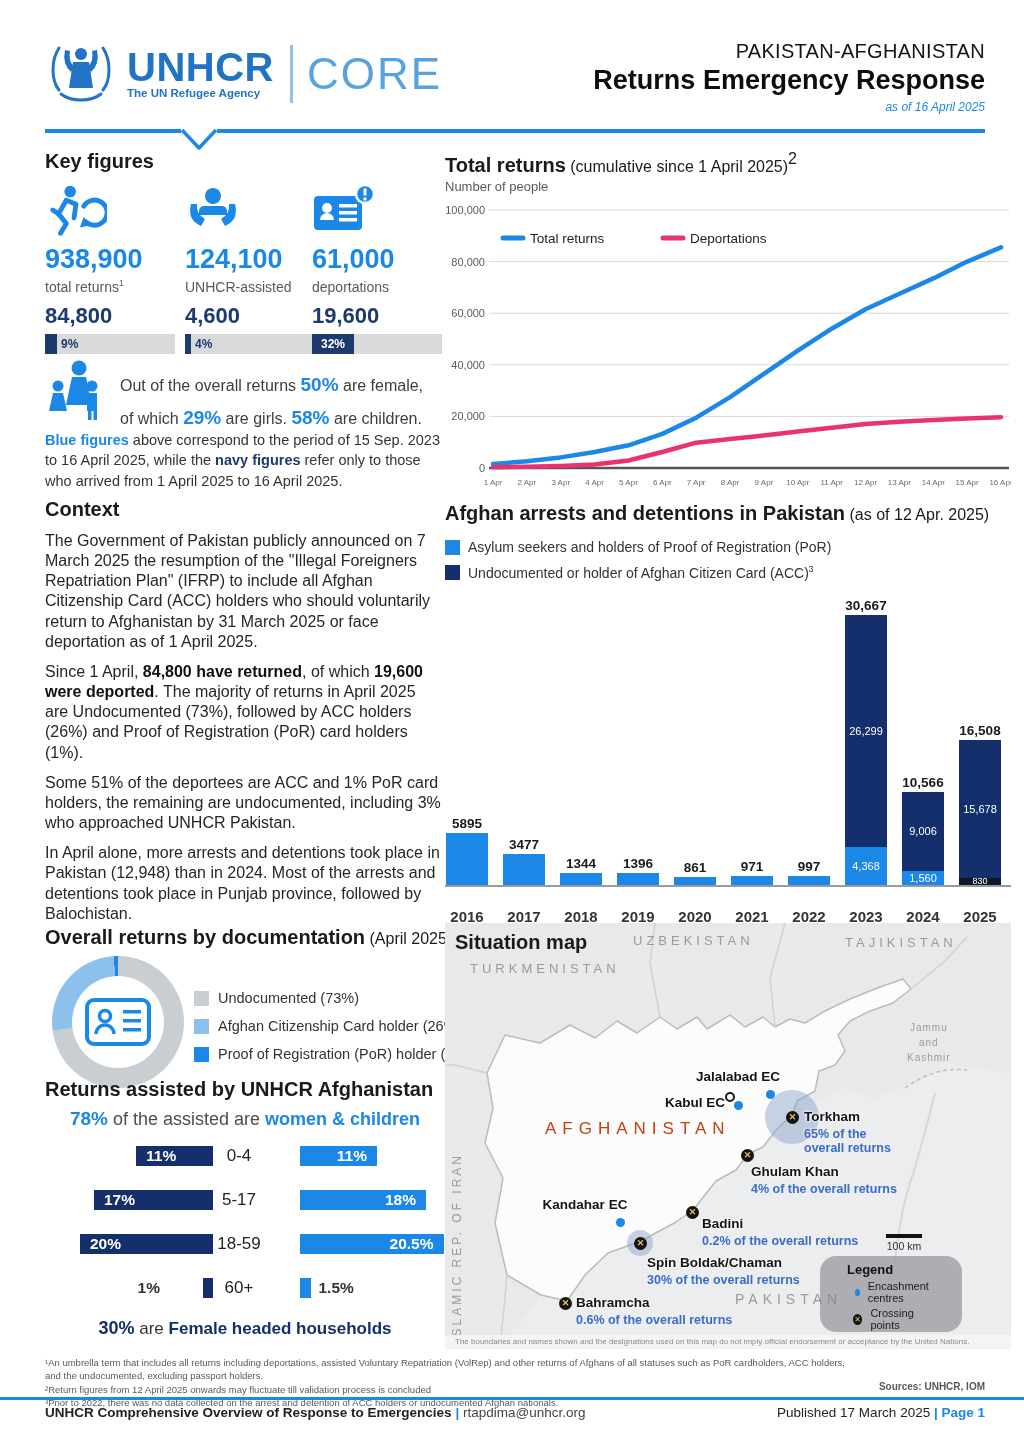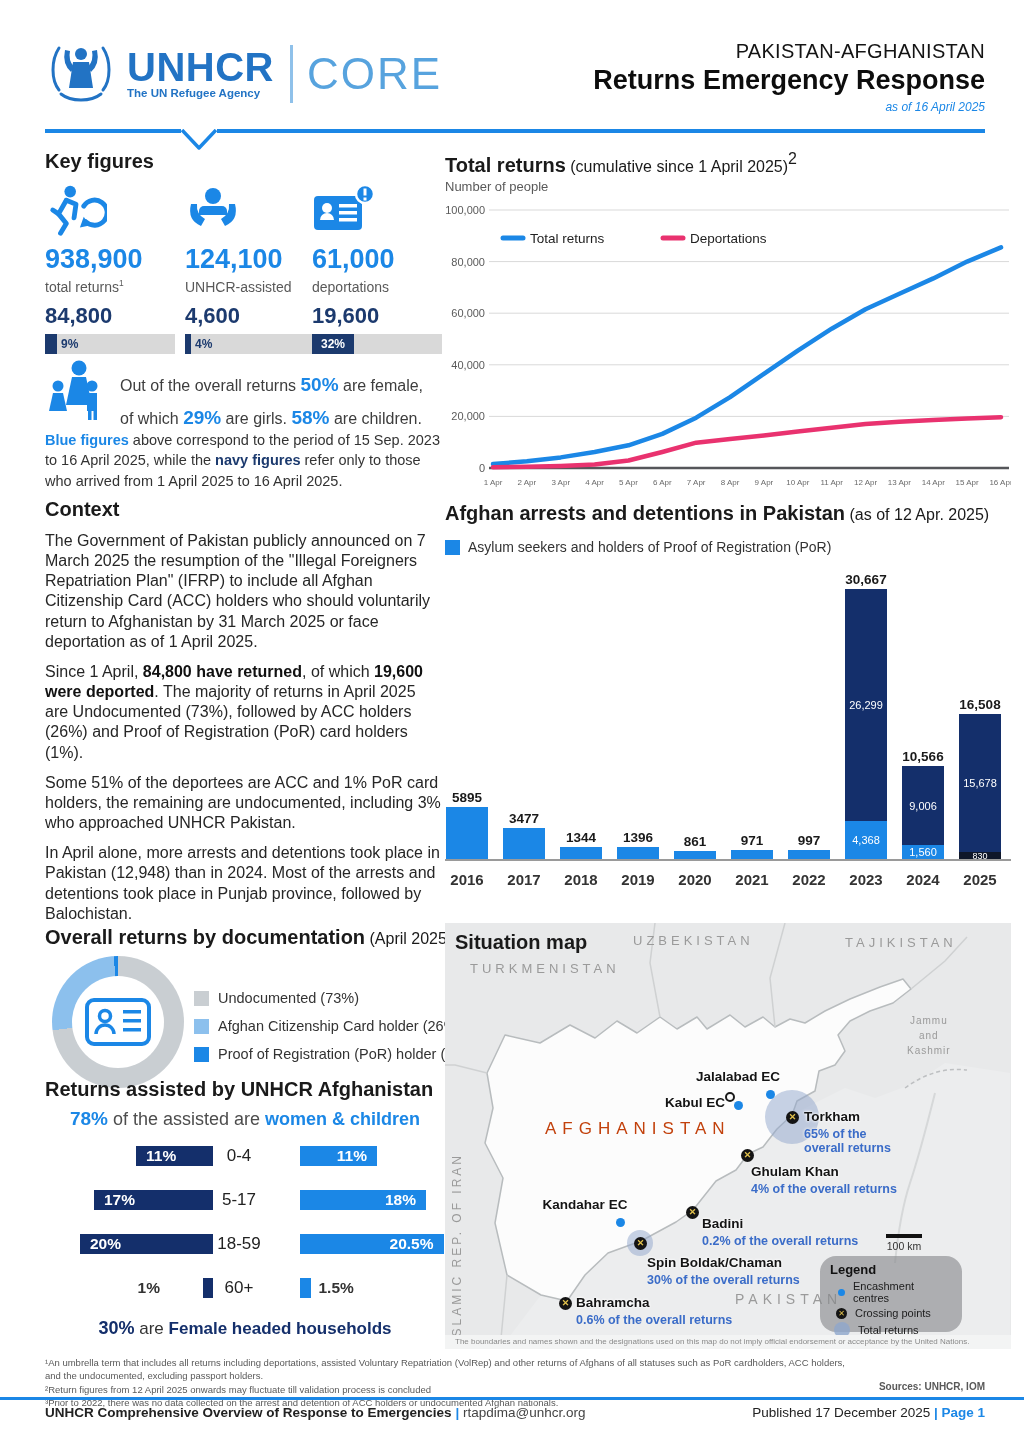--- a/index.html
+++ b/index.html
@@ -315,6 +315,10 @@
         <div class="sq" id="ar-sq1" style="background: rgb(27, 135, 230);"></div>
         <span class="txt">Asylum seekers and holders of Proof of Registration (PoR)</span>
       </div>
+      <div class="ar-legend-row">
+        <div class="sq" id="ar-sq2" style="background: rgb(20, 47, 107);"></div>
+        <span class="txt"><span>Undocumented or holder of Afghan Citizen Card (ACC)</span><sup>3</sup></span>
+      </div>
     </div>
     <div class="bars-row" id="arrests-bars">
         <div class="bar-col">

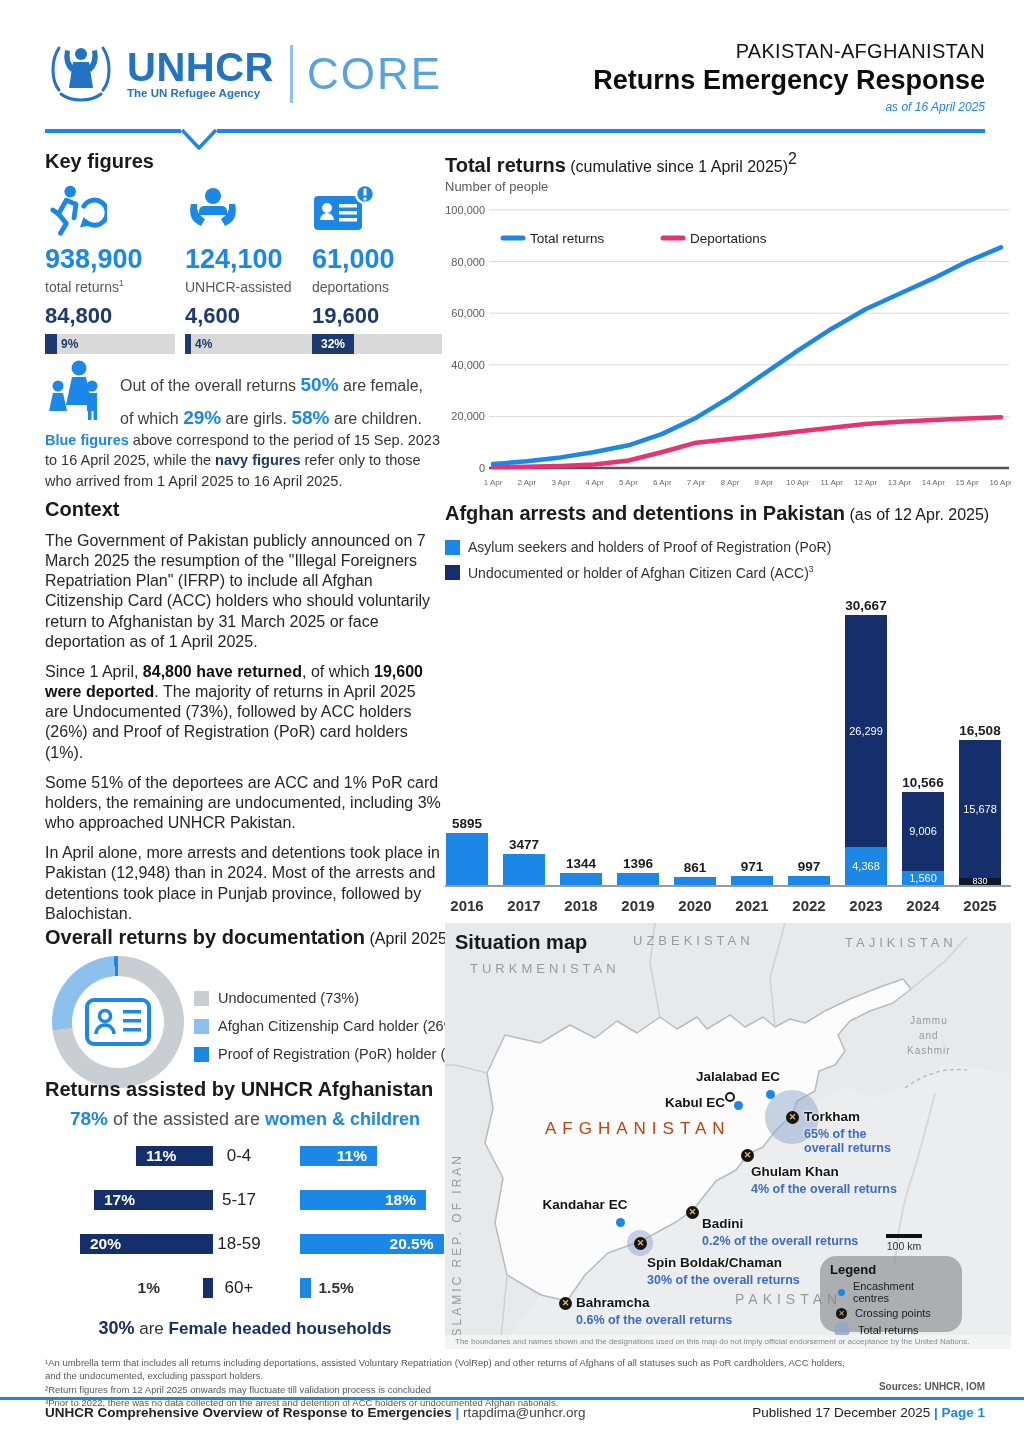--- a/index.html
+++ b/index.html
@@ -61,7 +61,7 @@
   .bar-col { width:42px; display:flex; flex-direction:column; }
   .bar-total { font-weight:bold; font-size:13.5px; color:#1a1a1a; text-align:center; margin-bottom:2px; white-space:nowrap; }
   .seg { display:flex; align-items:center; justify-content:center; color:#fff; font-size:11px; overflow:hidden; }
-  .years-row { display:flex; gap:15px; padding:10px 1px 0; }
+  .years-row { display:flex; gap:15px; padding:21px 1px 0; }
   .year { width:42px; text-align:center; font-size:15px; font-weight:600; color:#333; }
 
   

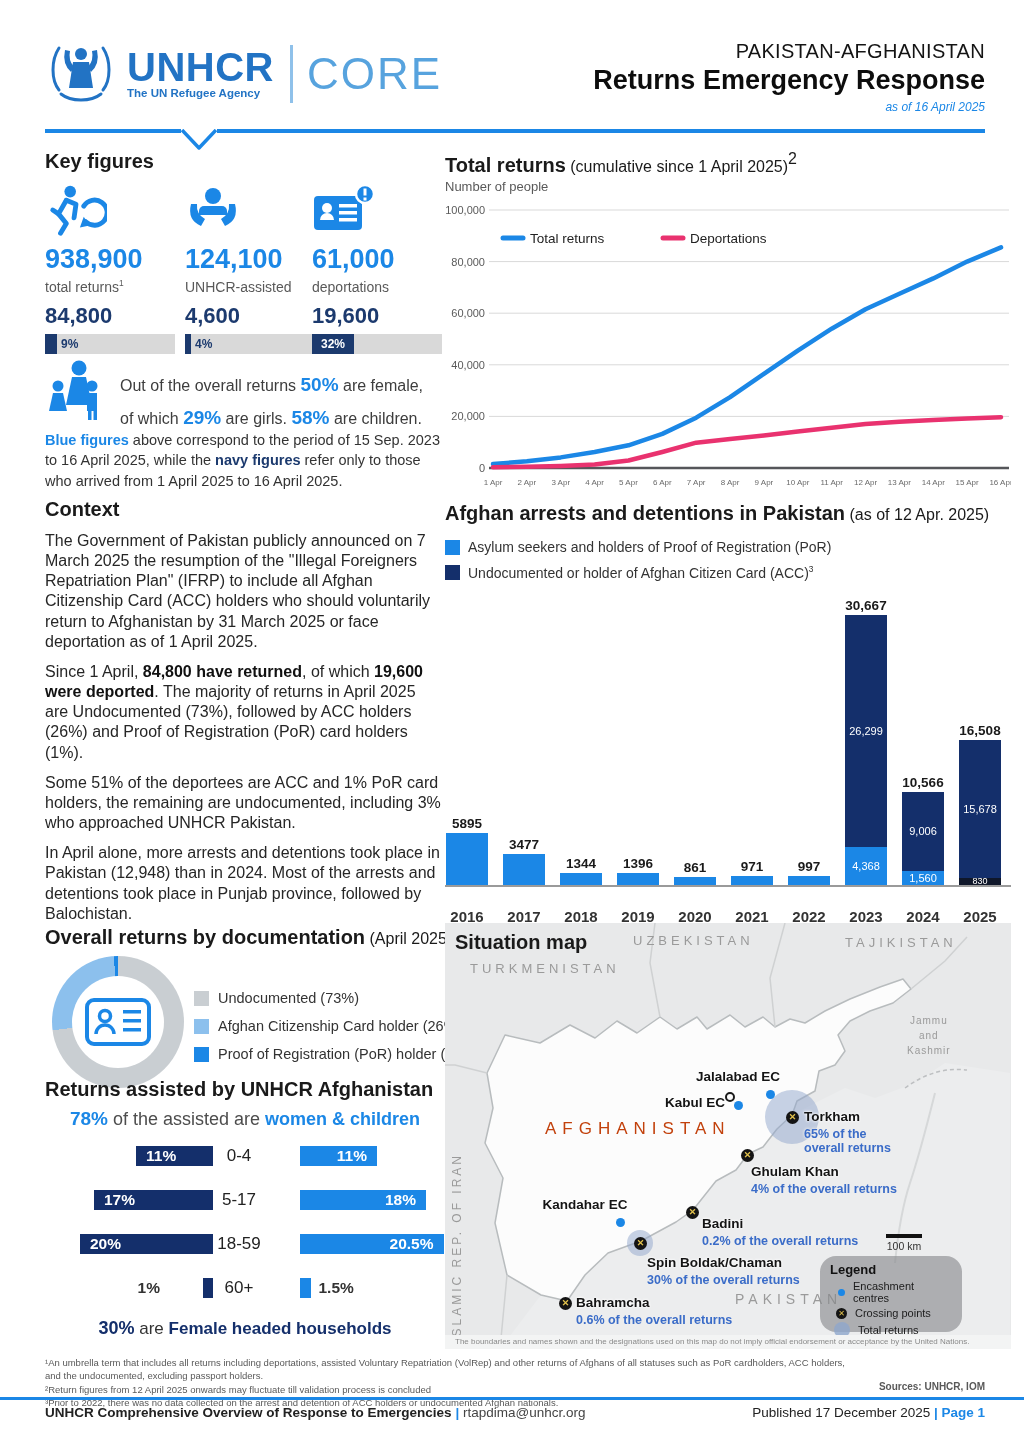--- a/index.html
+++ b/index.html
@@ -99,7 +99,7 @@
   .country.afg { color:#c2410c; font-size:17px; letter-spacing:6px; }
   .country.pak { letter-spacing:5px; font-size:14px; }
   .country.iran { writing-mode:vertical-rl; transform:rotate(180deg); letter-spacing:3px; font-size:12px; line-height:1.4; }
-  .country.kash { letter-spacing:1px; font-size:10px; line-height:1.5; text-align:center; }
+  .country.kash { letter-spacing:1px; font-size:10px; line-height:1.5; text-align:center;margin-top:7px; }
   .ec-dot { position:absolute; width:9px; height:9px; border-radius:50%; background:#1b87e6; z-index:4; }
   .city-ring { position:absolute; width:10px; height:10px; border-radius:50%; border:2.5px solid #1a1a1a; z-index:4; }
   .cross { position:absolute; width:13px; height:13px; border-radius:50%; background:#141414; color:#e3c24d;

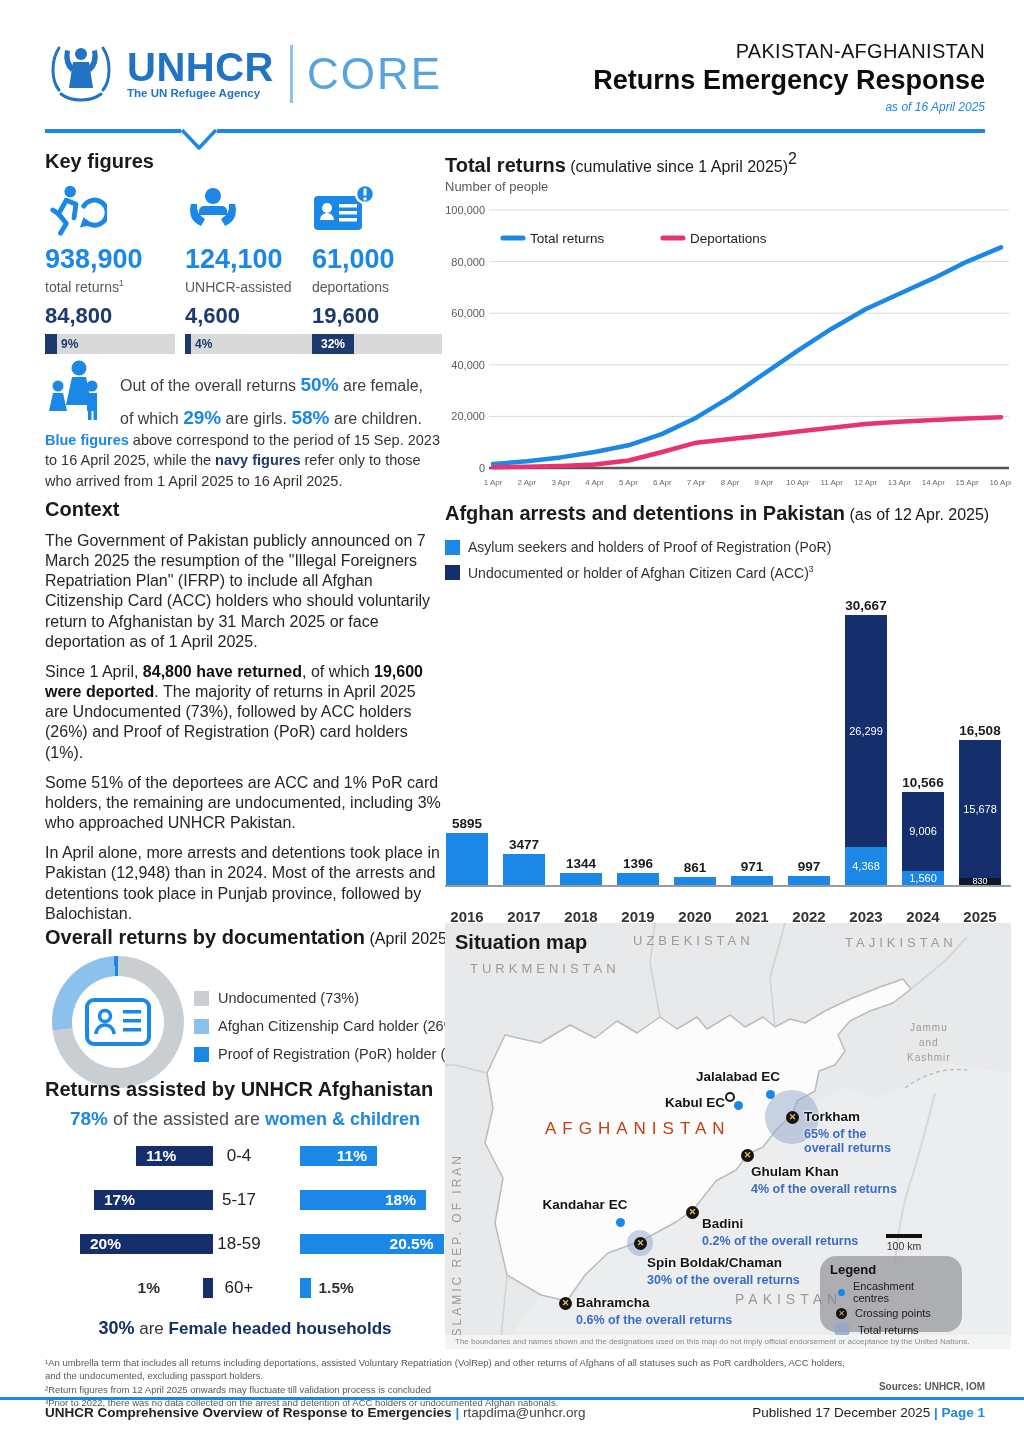--- a/index.html
+++ b/index.html
@@ -109,7 +109,7 @@
   .mpct { position:absolute; font-size:12.5px; font-weight:bold; color:#3a6cc8; z-index:4;
           text-shadow:0 0 3px #eee, 0 0 3px #eee; }
   #map-legend { position:absolute; left:375px; top:333px; width:142px; height:76px; border-radius:16px;
-                background:rgba(134,136,138,0.62); z-index:5; padding:6px 10px; }
+                background:rgba(134,136,138,0.62); z-index:5; padding:6px 27px; }
   #map-legend .lt { font-size:13px; font-weight:bold; color:#111; }
   #map-legend .li { display:flex; align-items:center; gap:8px; margin-top:3px; }
   #map-legend .li .txt { font-size:11px; color:#1c1c1c; }

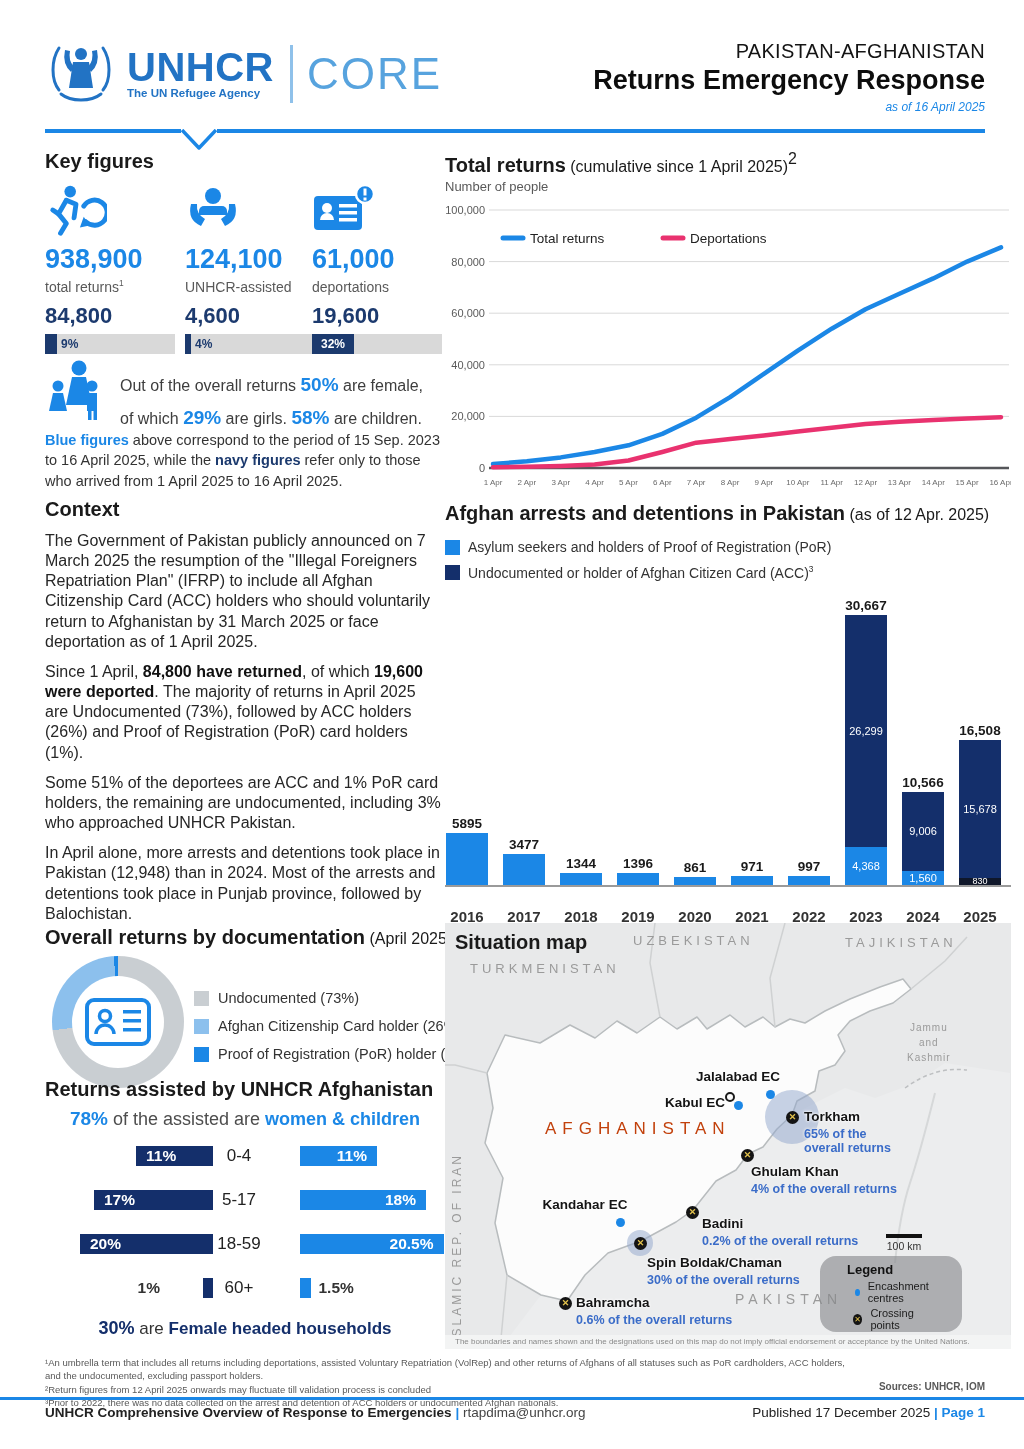--- a/index.html
+++ b/index.html
@@ -544,7 +544,7 @@
       <span class="email">rtapdima@unhcr.org</span>
     </div>
     <div>
-      <span>Published 17 December 2025</span>
+      <span>Published 17 March 2025</span>
       <span class="blue">| Page 1</span>
     </div>
   </div>

